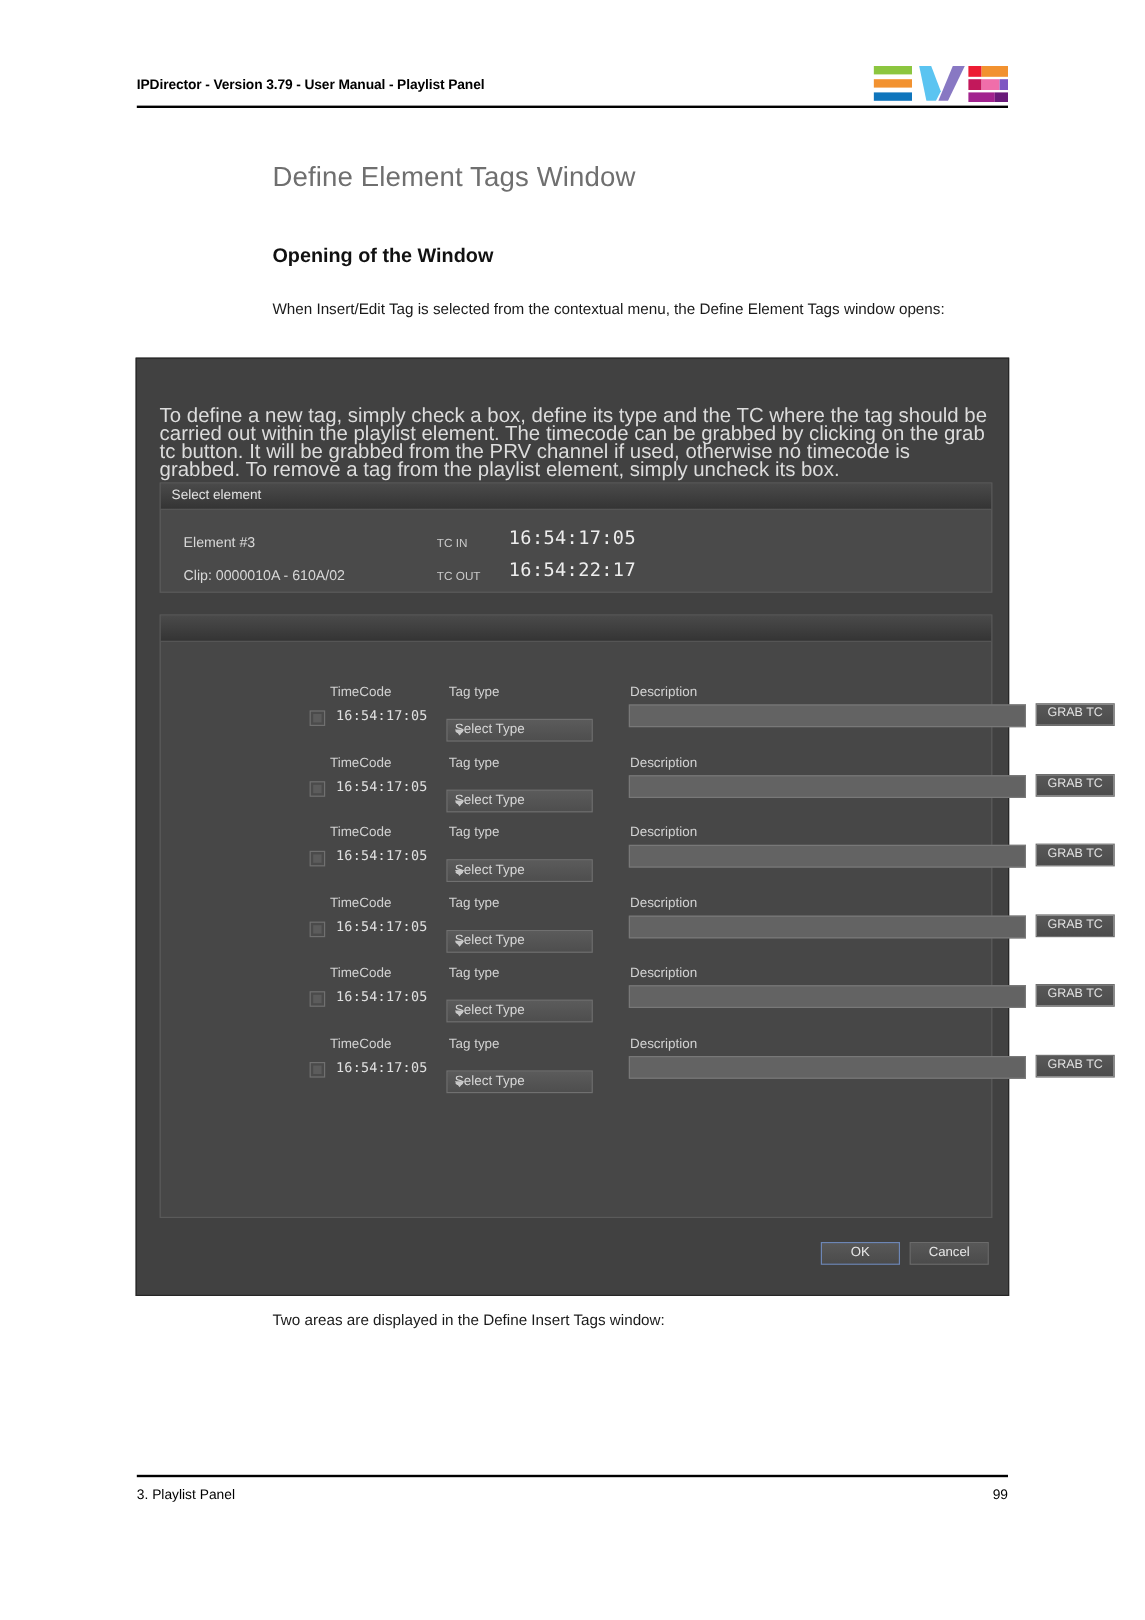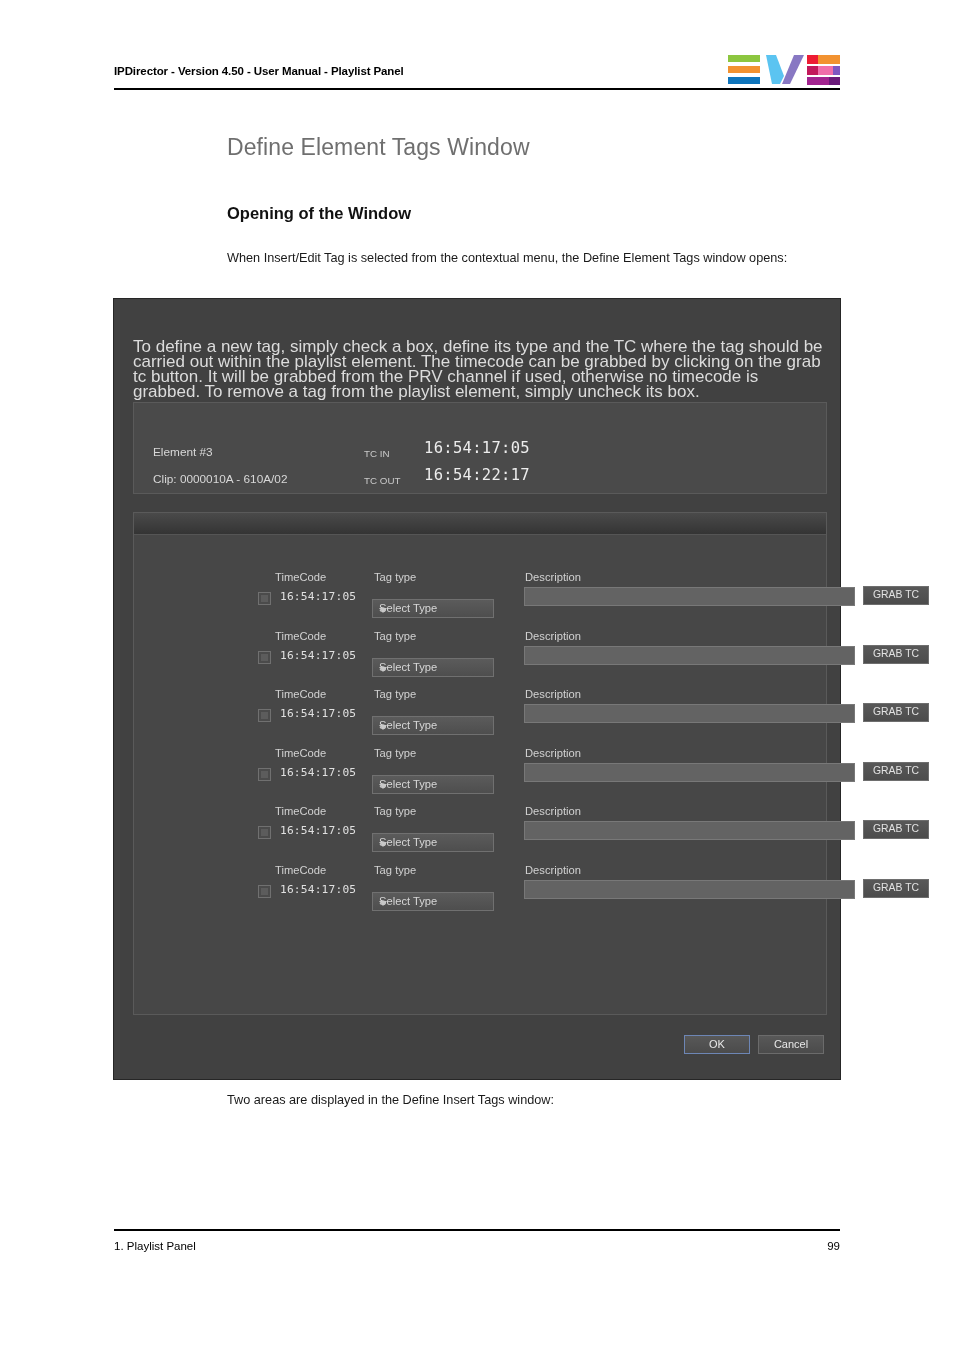--- a/index.html
+++ b/index.html
@@ -297,7 +297,7 @@
 <body>
 
 <div class="page-header">
-  <div class="page-header-title">IPDirector - Version 4.50 - User Manual - Playlist Panel</div>
+  <div class="page-header-title">IPDirector - Version 3.79 - User Manual - Playlist Panel</div>
   <div class="evs-logo">
     <svg width="112" height="38" viewBox="0 0 112 38">
 

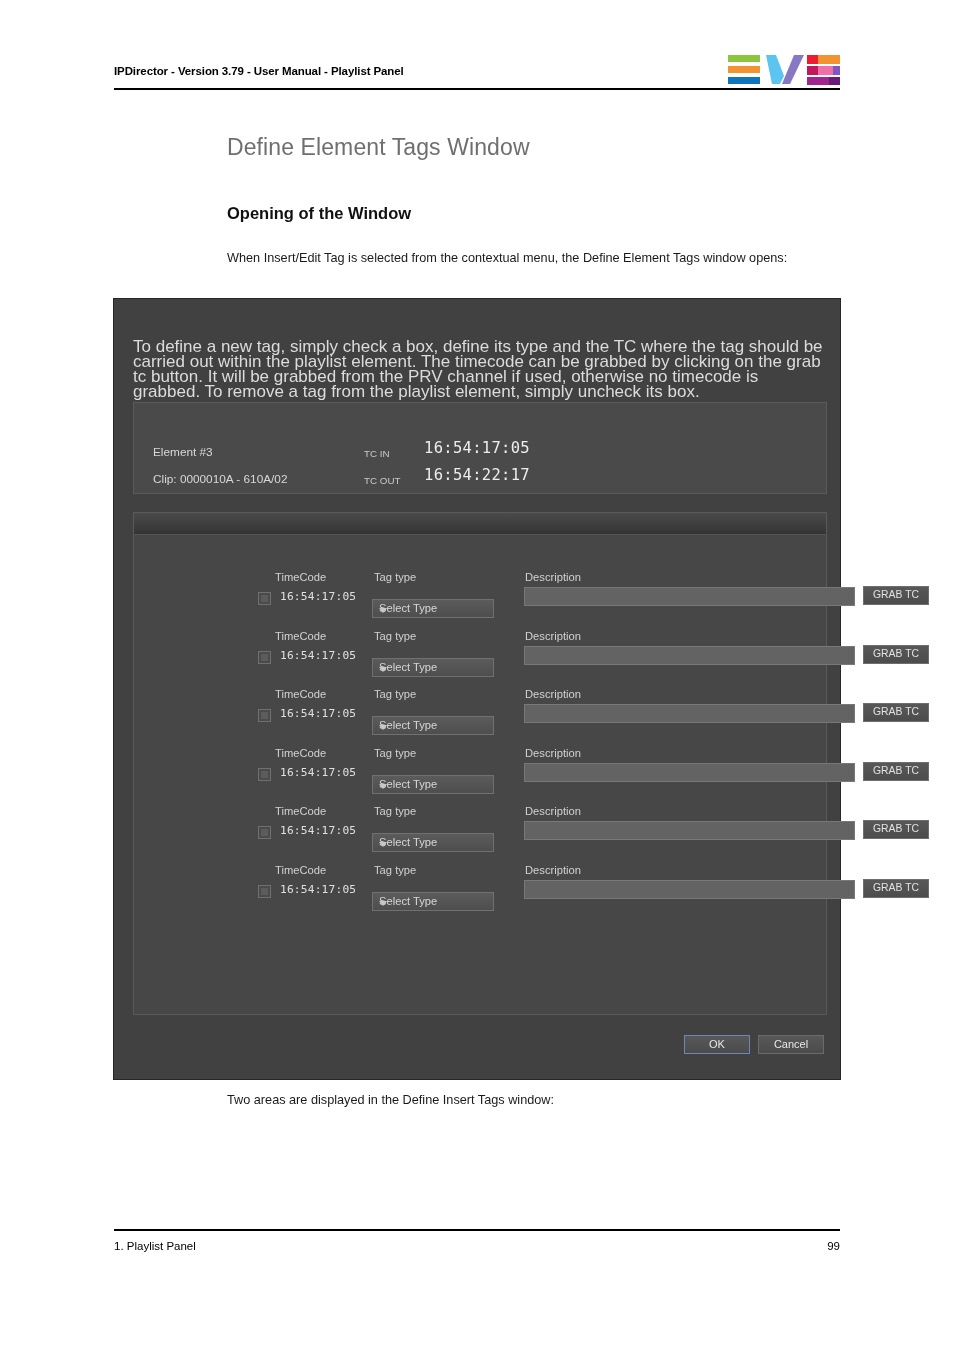--- a/index.html
+++ b/index.html
@@ -331,6 +331,9 @@
   <div class="instructions">To define a new tag, simply check a box, define its type and the TC where the tag should be carried out within the playlist element. The timecode can be grabbed by clicking on the grab tc button. It will be grabbed from the PRV channel if used, otherwise no timecode is grabbed. To remove a tag from the playlist element, simply uncheck its box.</div>
 
   <div class="sect-select">
+    <div class="sect-hdr">
+      <div class="sect-hdr-text">Select element</div>
+    </div>
     <div class="elem-name">Element #3</div>
     <div class="clip-name">Clip: 0000010A - 610A/02</div>
     <div class="tc-lbl a">TC IN</div>

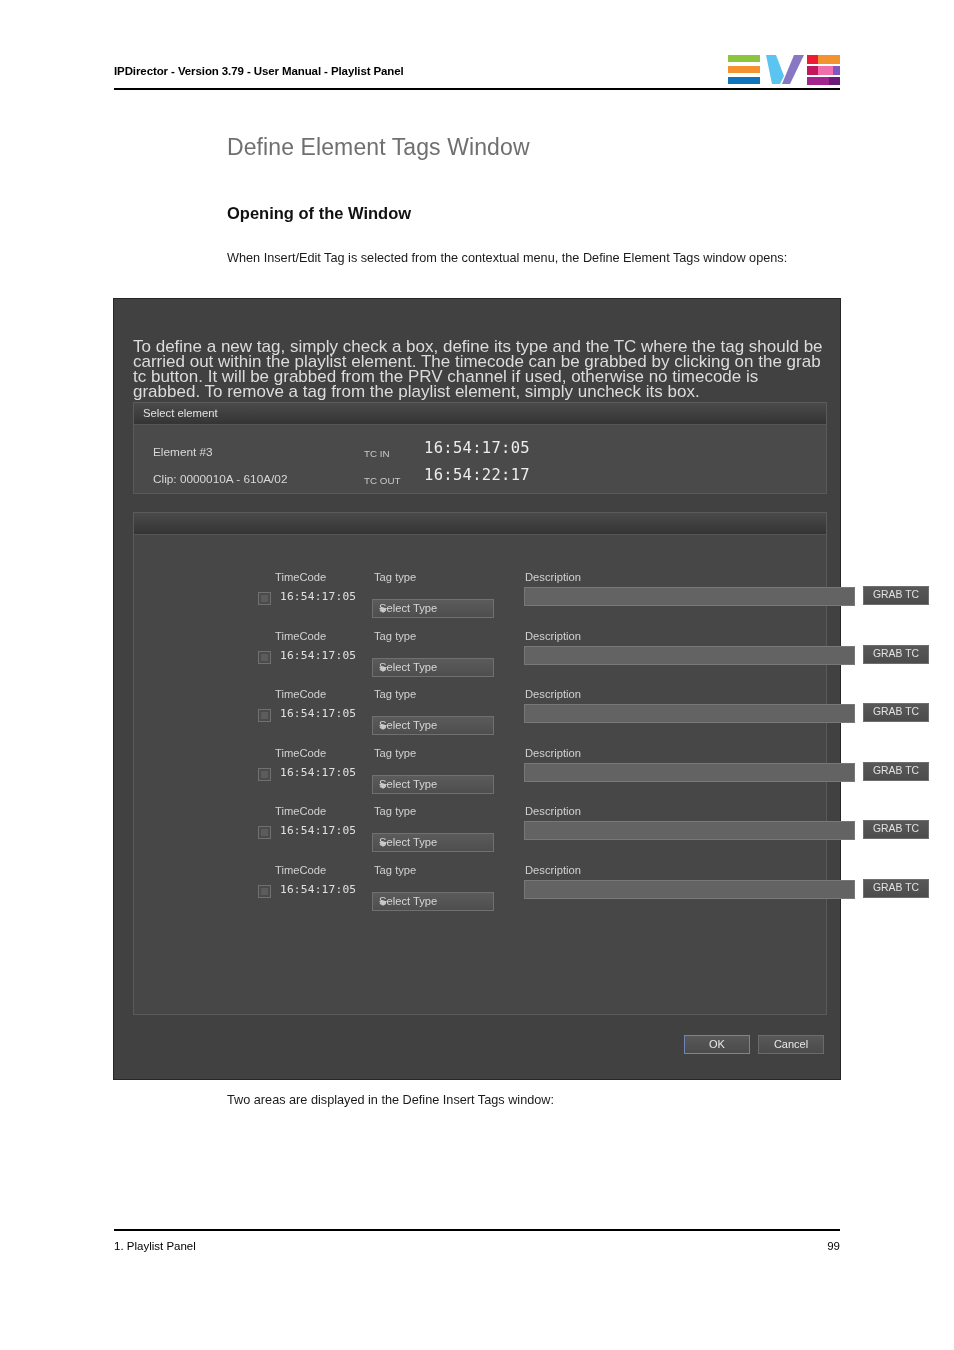--- a/index.html
+++ b/index.html
@@ -463,7 +463,7 @@
 <div class="para-after">Two areas are displayed in the Define Insert Tags window:</div>
 
 <div class="page-footer">
-  <div class="footer-left">1. Playlist Panel</div>
+  <div class="footer-left">3. Playlist Panel</div>
   <div class="footer-right">99</div>
 </div>
 

